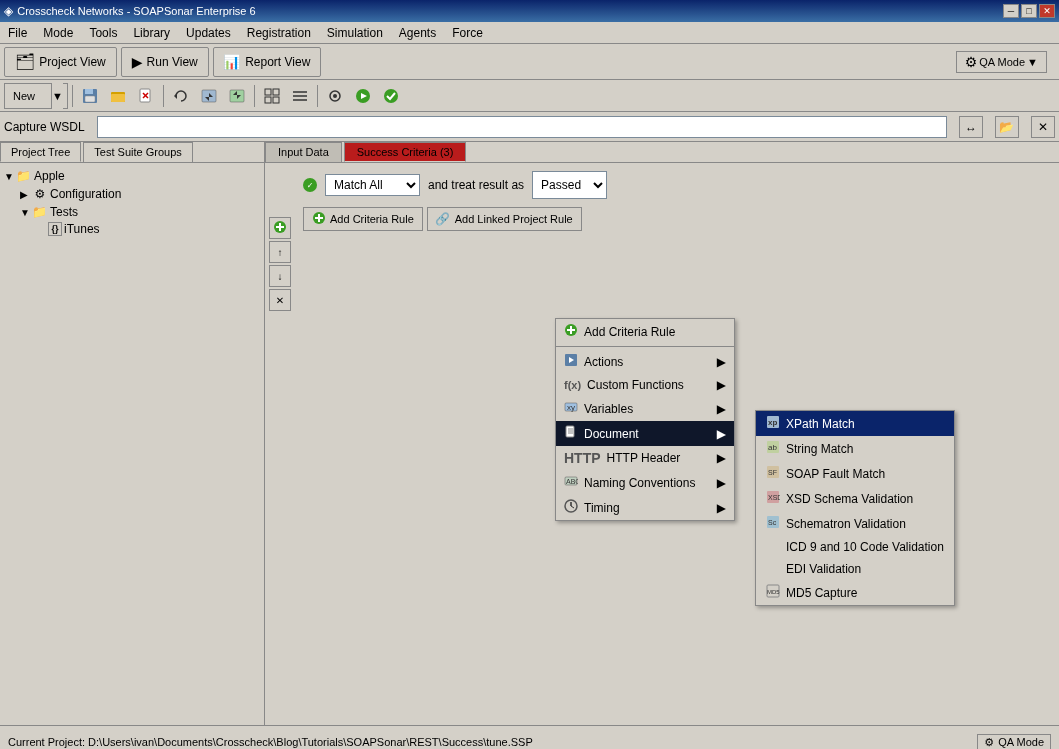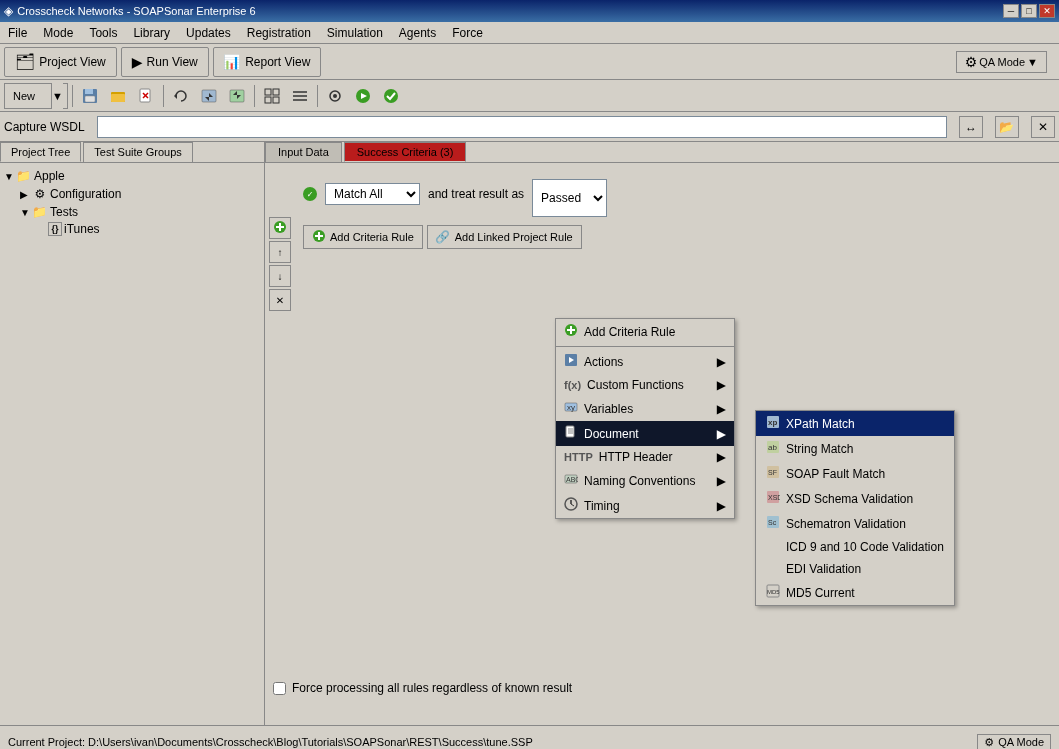--- a/index.html
+++ b/index.html
@@ -60,7 +60,7 @@
     #criteria-toolbar { display: flex; align-items: center; gap: 8px; margin-bottom: 8px; }
     .match-select { height: 22px; border: 1px solid #7a8a99; font-size: 12px; padding: 0 4px; background: white; }
     .treat-label { font-size: 12px; }
-    .passed-select { height: 38px; border: 1px solid #7a8a99; font-size: 12px; padding: 0 4px; background: white; margin-top: 8px; }
+    .passed-select { height: 28px; border: 1px solid #7a8a99; font-size: 12px; padding: 0 4px; background: white; }
 
     
     #add-criteria-row { display: flex; align-items: center; gap: 4px; margin-bottom: 8px; }

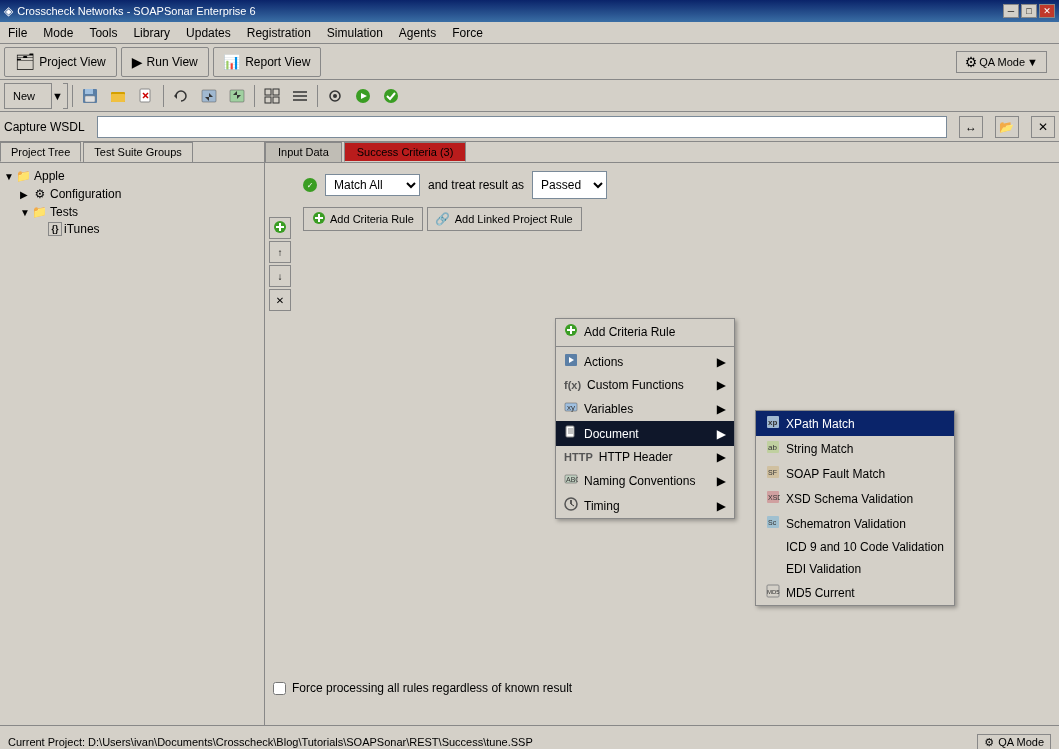--- a/index.html
+++ b/index.html
@@ -382,7 +382,7 @@
         </div>
 
         <div class="menu-entry">
-          <span style="font-size:11px; color:#555; font-weight:bold;text-align:center;">HTTP</span>
+          <span style="font-size:14px; color:#555; font-weight:bold;text-align:center;">HTTP</span>
           <span>HTTP Header</span>
           <span class="arrow">▶</span>
         </div>

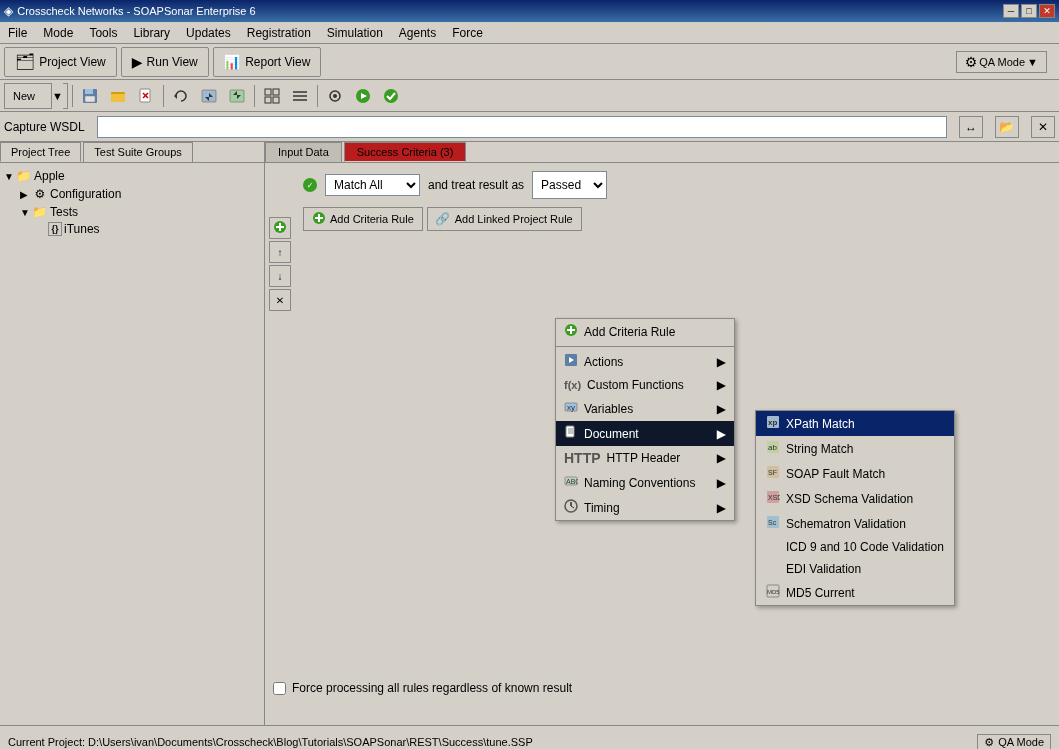--- a/index.html
+++ b/index.html
@@ -480,7 +480,7 @@
                 <text x="1" y="10" font-size="6" fill="#333">MD5</text>
               </svg>
           </span>
-          <span>MD5 Current</span>
+          <span>MD5 Capture</span>
         </div>
       </div>
 

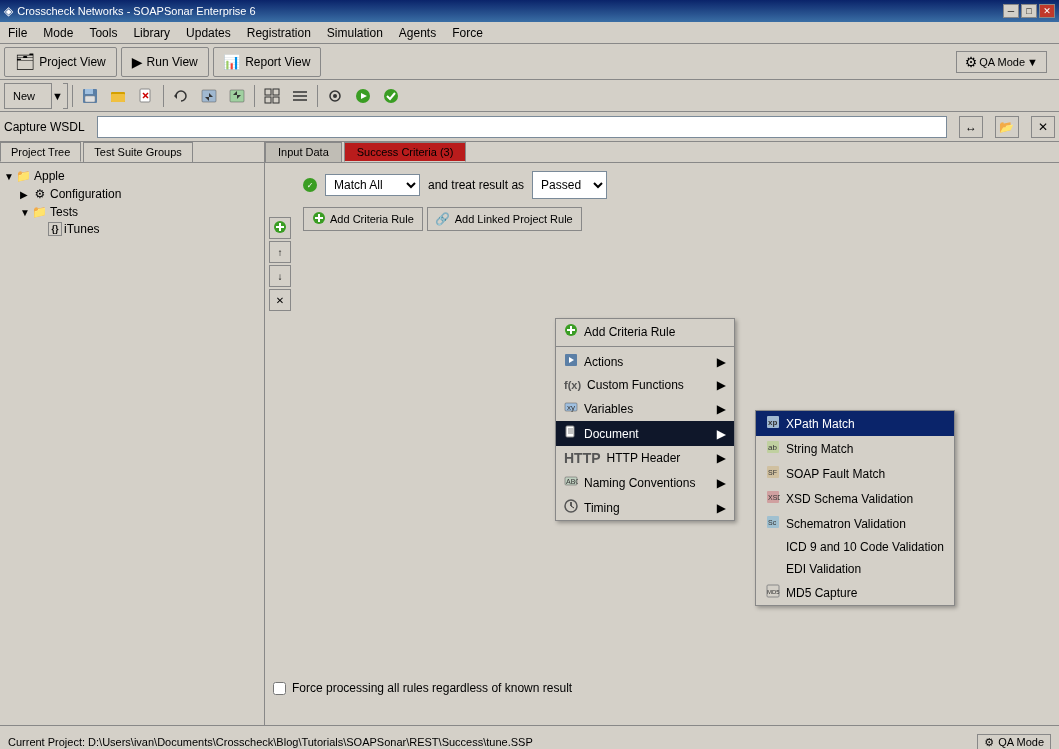--- a/index.html
+++ b/index.html
@@ -484,10 +484,6 @@
         </div>
       </div>
 
-      <div id="force-processing">
-        <input type="checkbox" style="">
-        <span>Force processing all rules regardless of known result</span>
-      </div>
 
     </div>
   </div>

